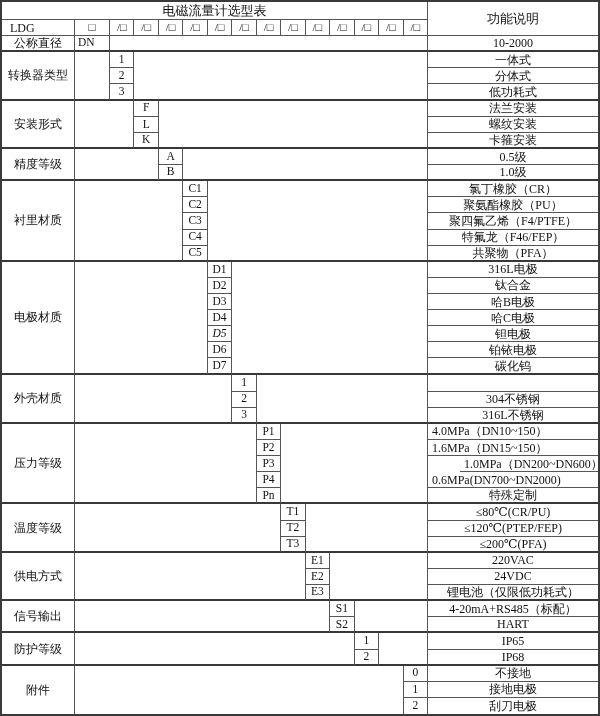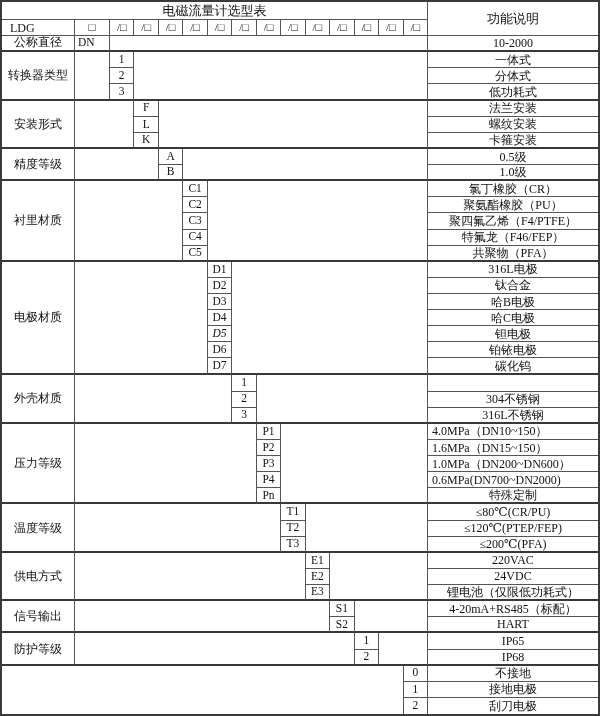--- a/index.html
+++ b/index.html
@@ -51,7 +51,7 @@
       <div class="c br bb codecell slash" style="grid-area: 2 / 13;">/□</div>
       <div class="c br bb codecell slash" style="grid-area: 2 / 14;">/□</div>
       <div class="c br bb codecell slash" style="grid-area: 2 / 15;">/□</div>
-      <div class="c br bb2" style="grid-area: 3 / 1 / 4; font-family: Liberation Mono, monospace;">公称直径</div>
+      <div class="c br bb2" style="grid-area: 3 / 1 / 4;">公称直径</div>
       <div class="c br bb2" style="grid-area: 3 / 3 / 4 / 16;"></div>
       <div class="c br codecell bb2 al" style="grid-area: 3 / 2;">DN</div>
       <div class="c bb2" style="grid-area: 3 / 16;">10-2000</div>

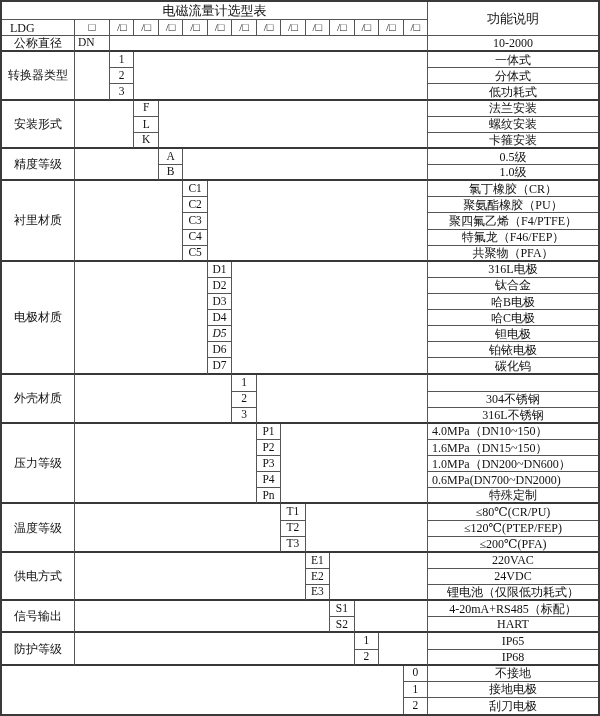--- a/index.html
+++ b/index.html
@@ -127,7 +127,7 @@
       <div class="c br codecell bb" style="grid-area: 28 / 9;">P2</div>
       <div class="c bb al" style="grid-area: 28 / 16; padding-left: 4px;">1.6MPa（DN15~150）</div>
       <div class="c br codecell bb" style="grid-area: 29 / 9;">P3</div>
-      <div class="c bb al" style="grid-area: 29 / 16; padding-left: 4px;">1.0MPa（DN200~DN600）</div>
+      <div class="c bb al" style="grid-area: 29 / 16; padding-left: 4px; margin-left: 32px;">1.0MPa（DN200~DN600）</div>
       <div class="c br codecell bb" style="grid-area: 30 / 9;">P4</div>
       <div class="c bb al" style="grid-area: 30 / 16; padding-left: 4px;">0.6MPa(DN700~DN2000)</div>
       <div class="c br codecell bb2" style="grid-area: 31 / 9;">Pn</div>

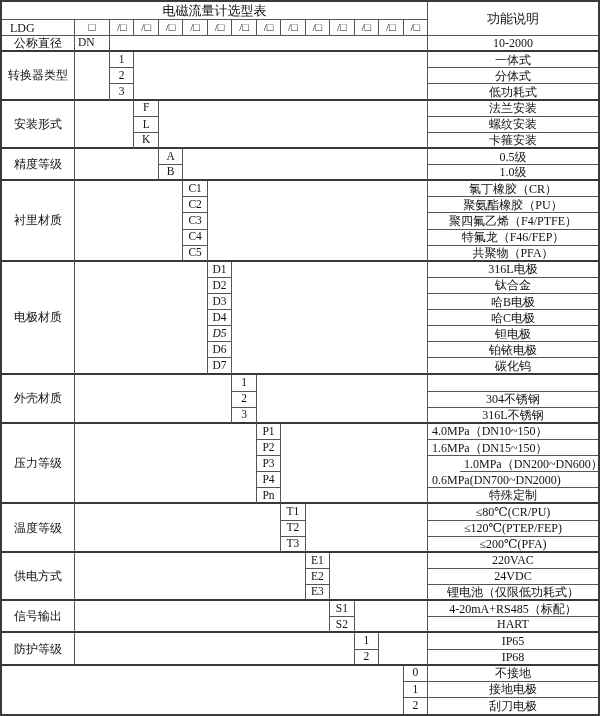--- a/index.html
+++ b/index.html
@@ -164,6 +164,7 @@
       <div class="c bb" style="grid-area: 40 / 16;">IP65</div>
       <div class="c br codecell bb2" style="grid-area: 41 / 13;">2</div>
       <div class="c bb2" style="grid-area: 41 / 16;">IP68</div>
+      <div class="c br " style="grid-area: 42 / 1 / 45;">附件</div>
       <div class="c br " style="grid-area: 42 / 2 / 45 / 15;"></div>
       <div class="c br codecell bb" style="grid-area: 42 / 15;">0</div>
       <div class="c bb" style="grid-area: 42 / 16;">不接地</div>

